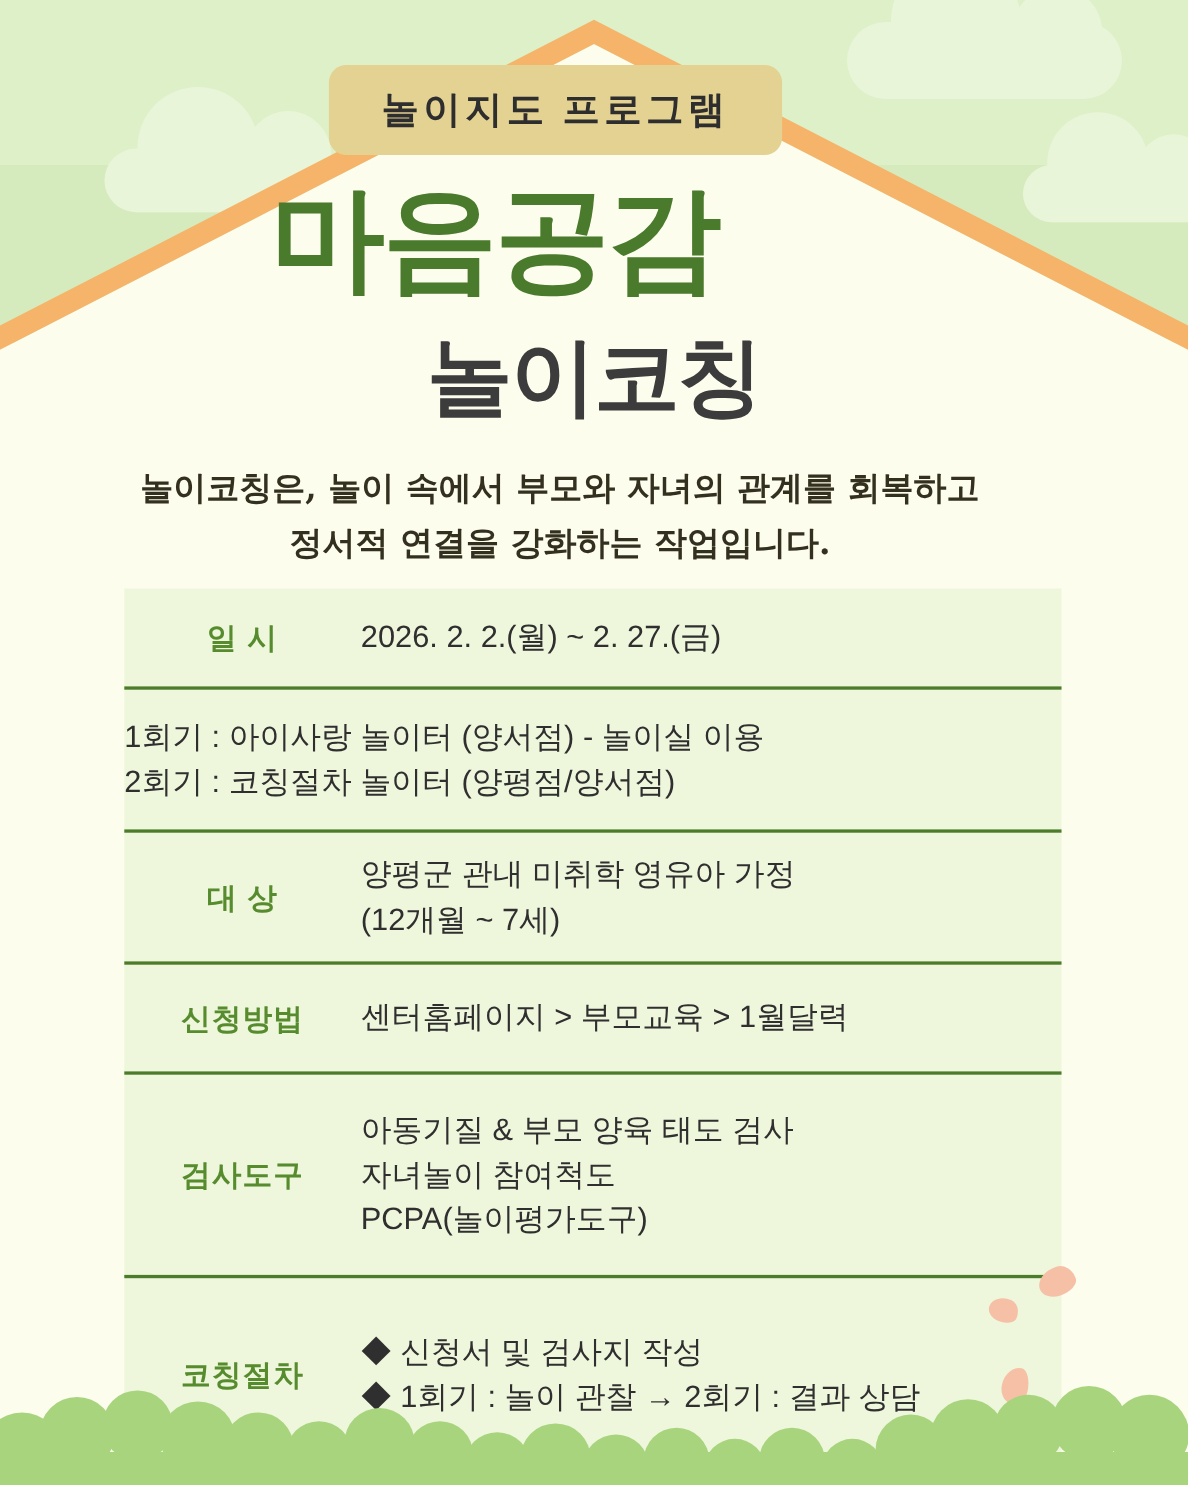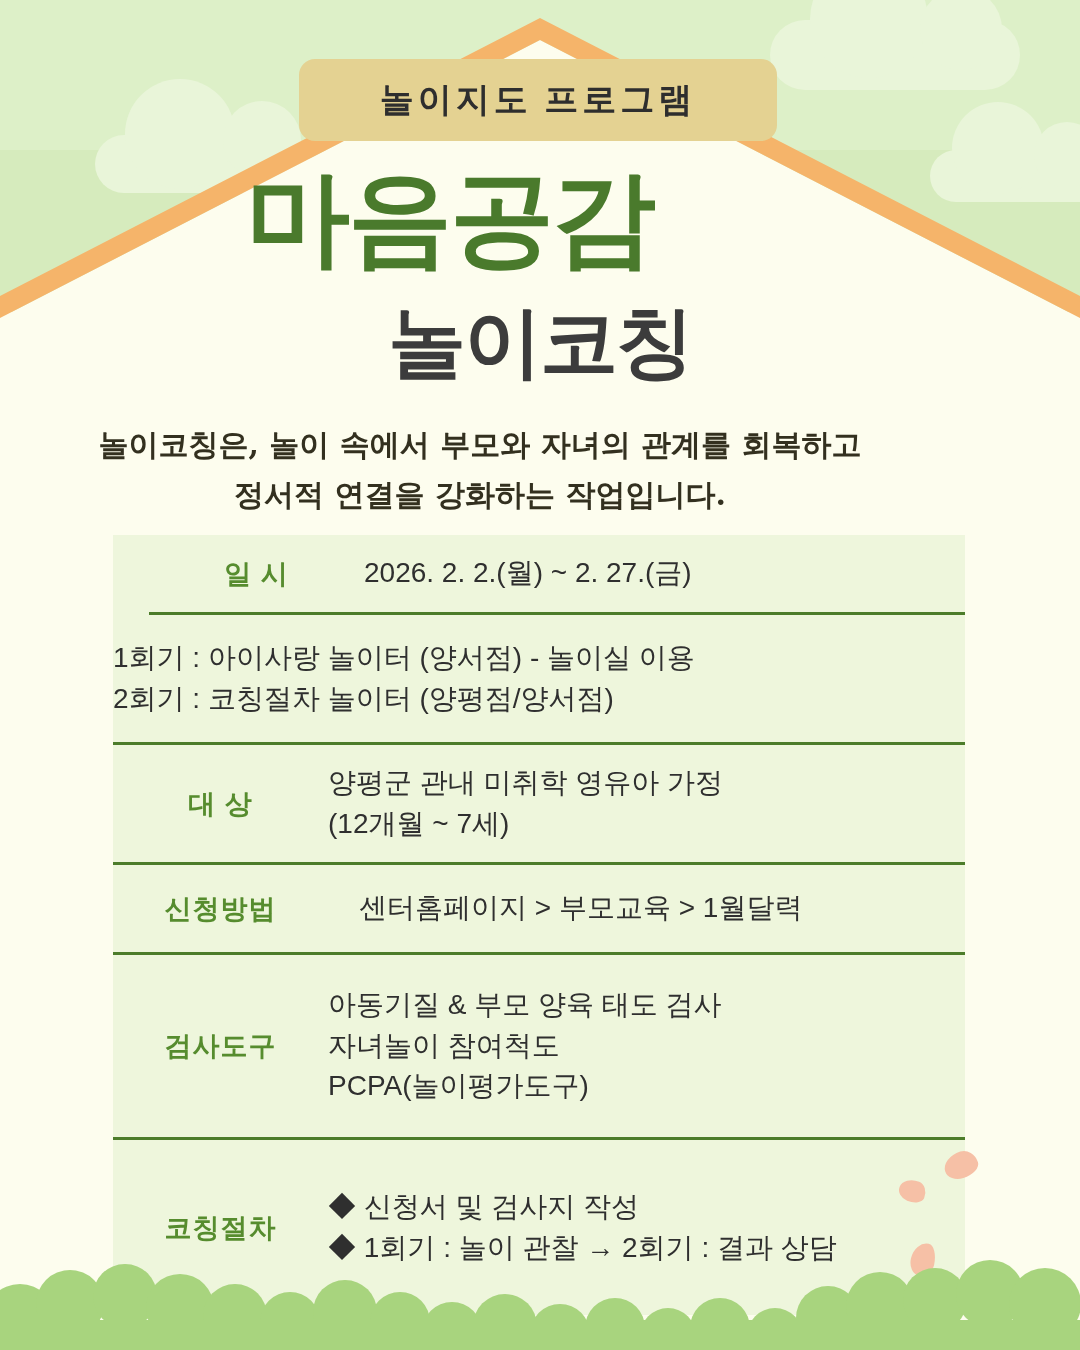--- a/index.html
+++ b/index.html
@@ -74,7 +74,7 @@
     position: absolute;
     left: 299px;
     top: 59px;
-    width: 478px;
+    width: 412px;
     height: 82px;
     background: #e4d292;
     border-radius: 16px;

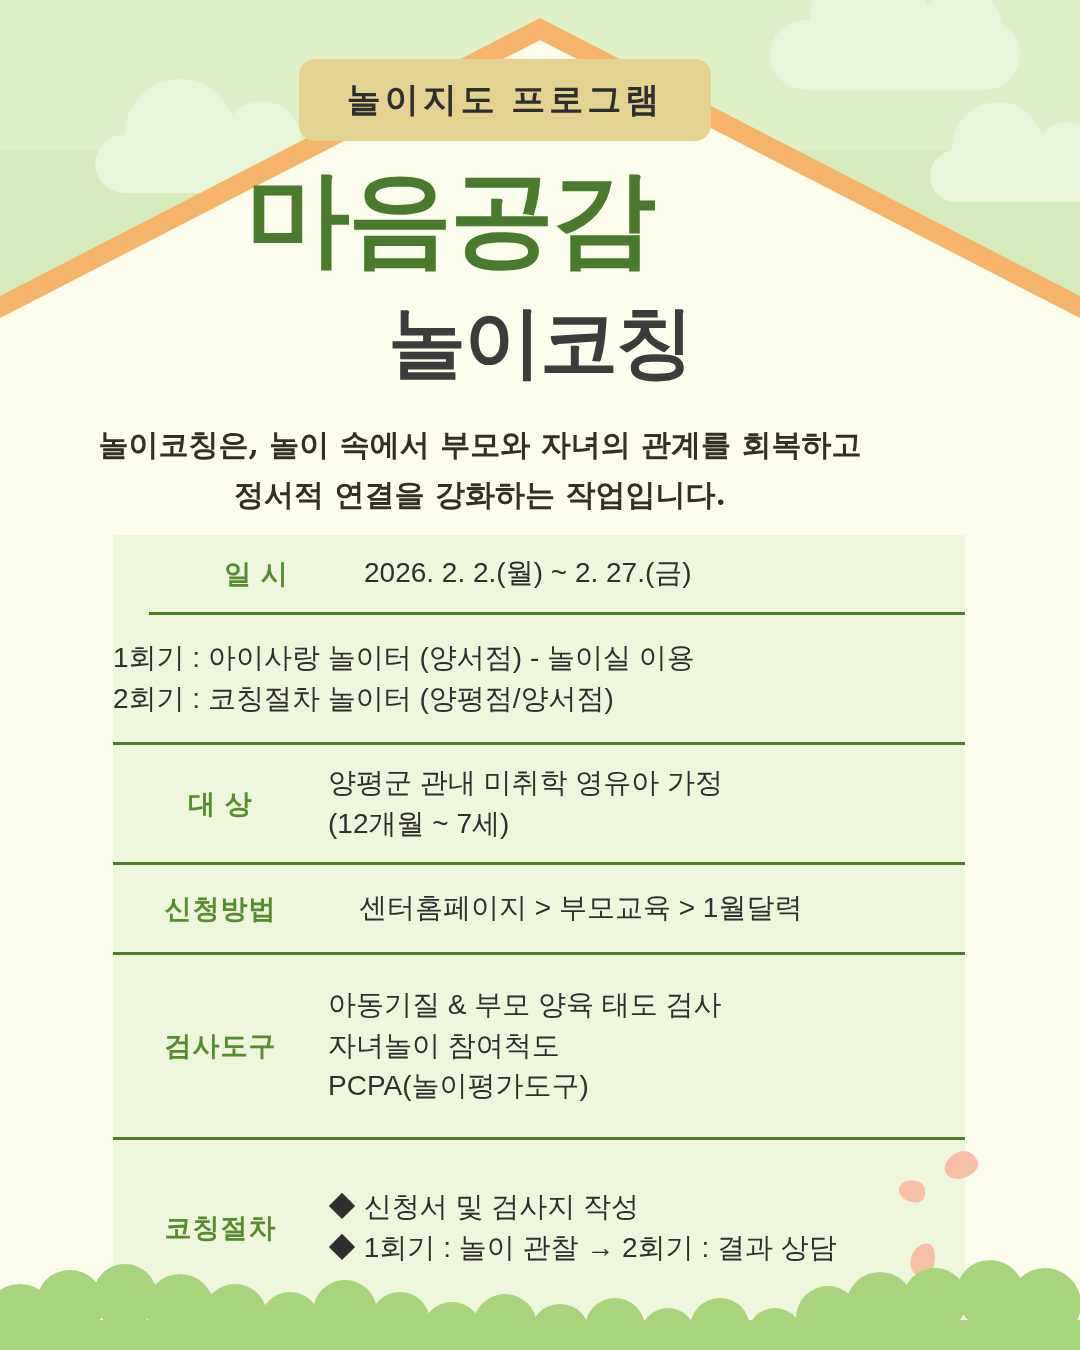--- a/index.html
+++ b/index.html
@@ -128,6 +128,7 @@
     font-weight: bold;
     line-height: 1.65;
     font-family: "DejaVu Serif", serif;
+    padding-left: 29px;
   }
   .tagline div { white-space: nowrap; }
 

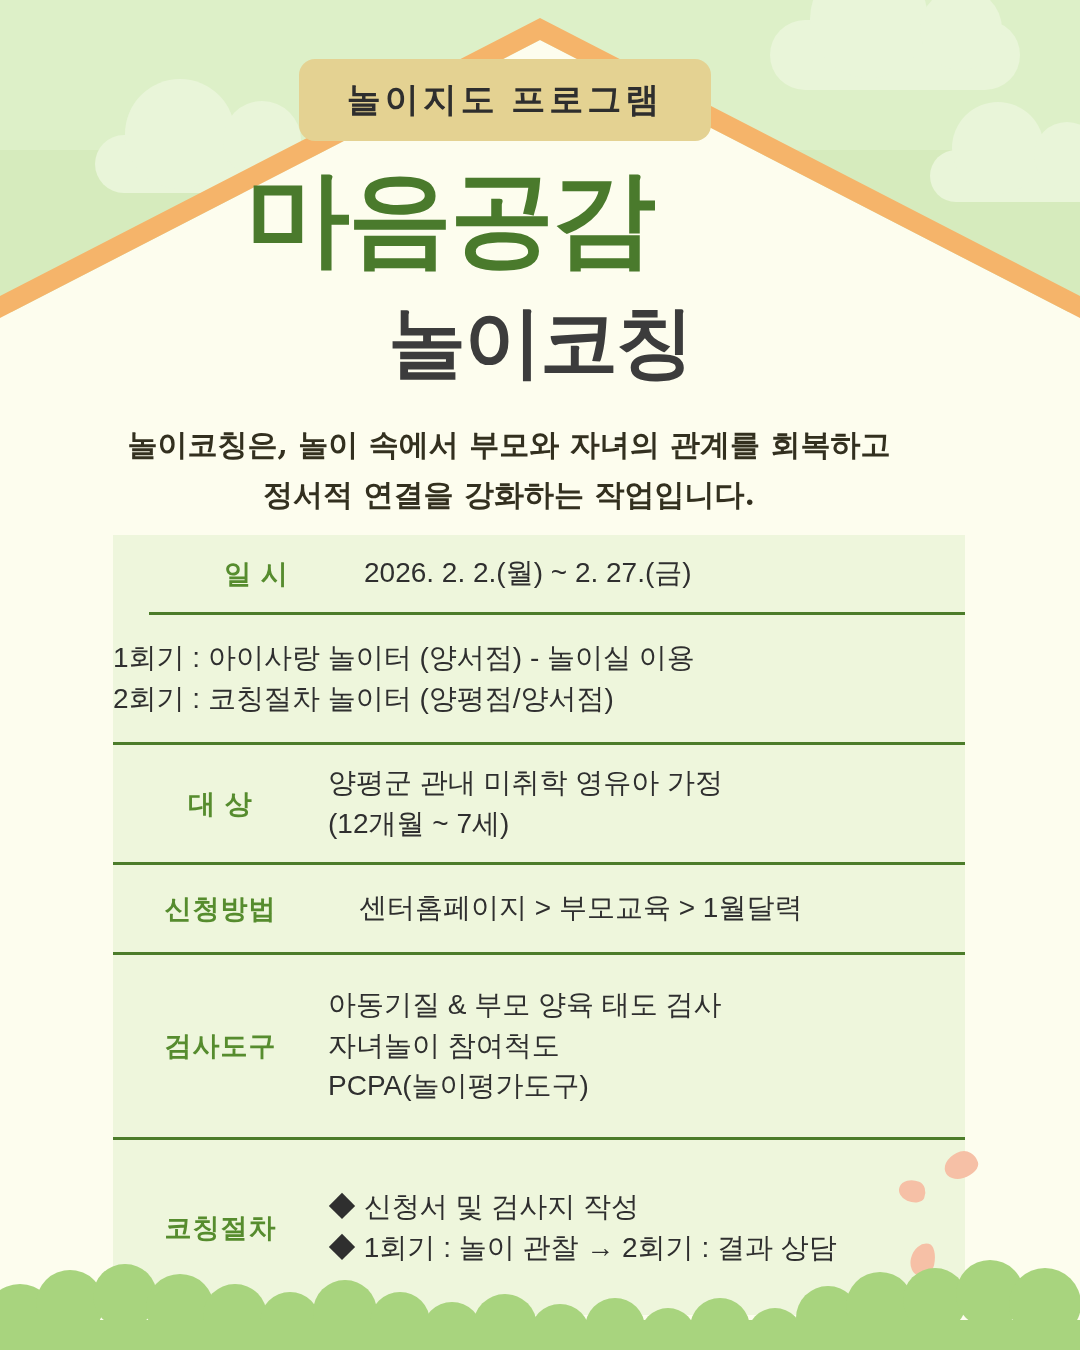--- a/index.html
+++ b/index.html
@@ -166,7 +166,7 @@
   }
   .info-value div { white-space: nowrap; }
 
-  .r-date   { height: 80px; margin-left: 36px; }
+  .r-date   { height: 92px; }
   .r-place  { height: 130px; }
   .r-target { height: 120px; }
   .r-apply  { height: 90px; gap: 31px; }

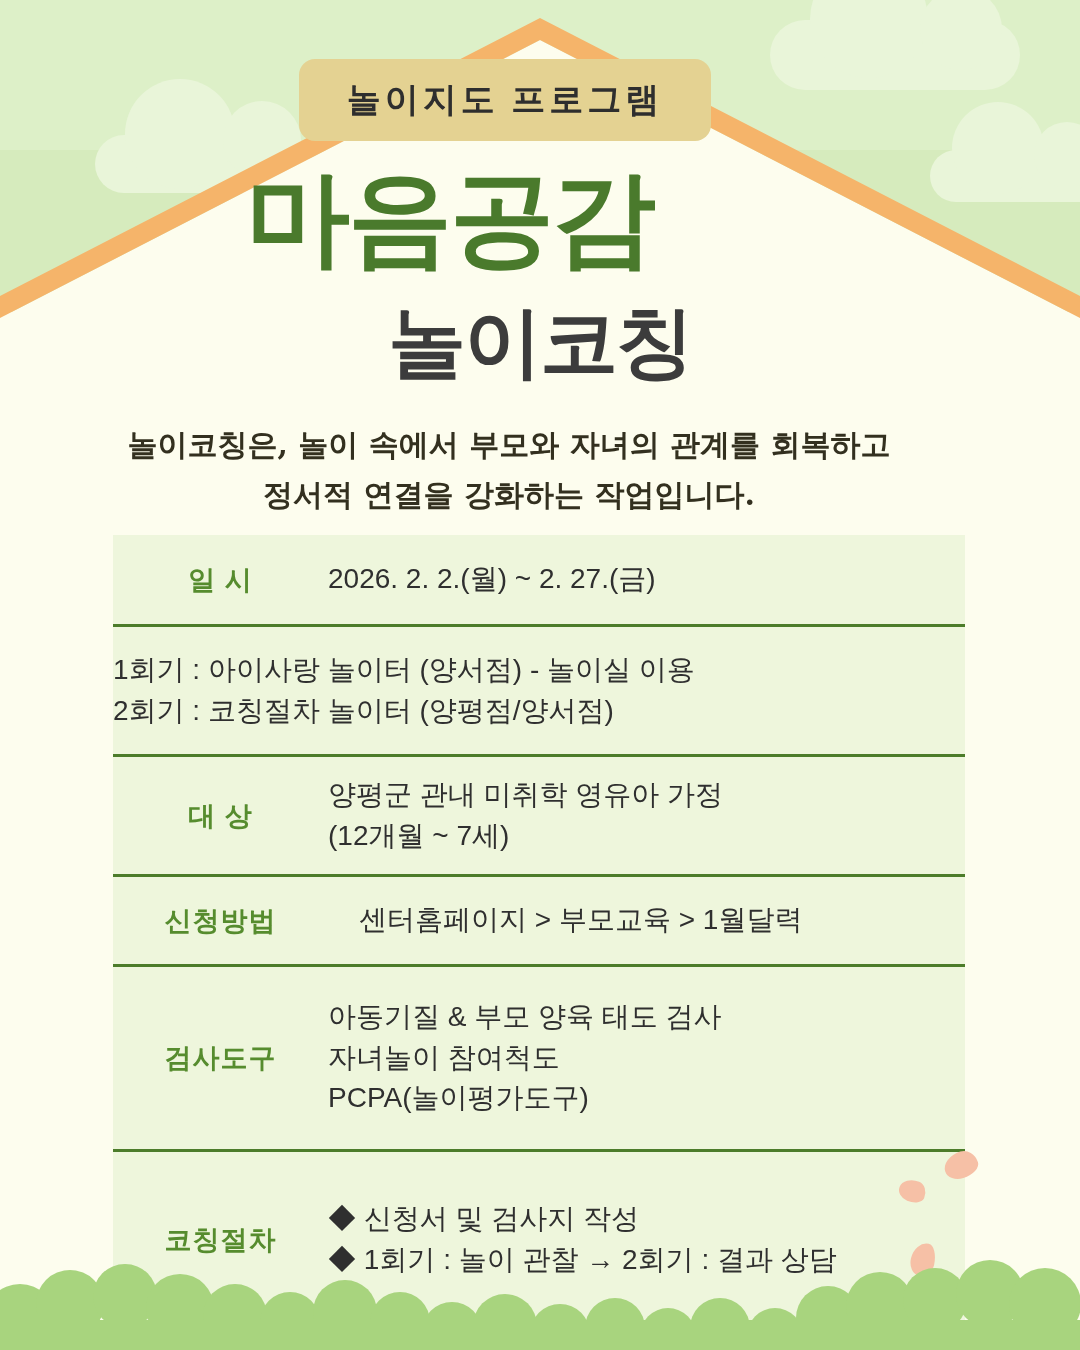--- a/index.html
+++ b/index.html
@@ -169,7 +169,7 @@
   .r-date   { height: 92px; }
   .r-place  { height: 130px; }
   .r-target { height: 120px; }
-  .r-apply  { height: 90px; gap: 31px; }
+  .r-apply  { height: 100px; }
   .r-tools  { height: 185px; }
   .r-steps  { height: 175px; }
 

